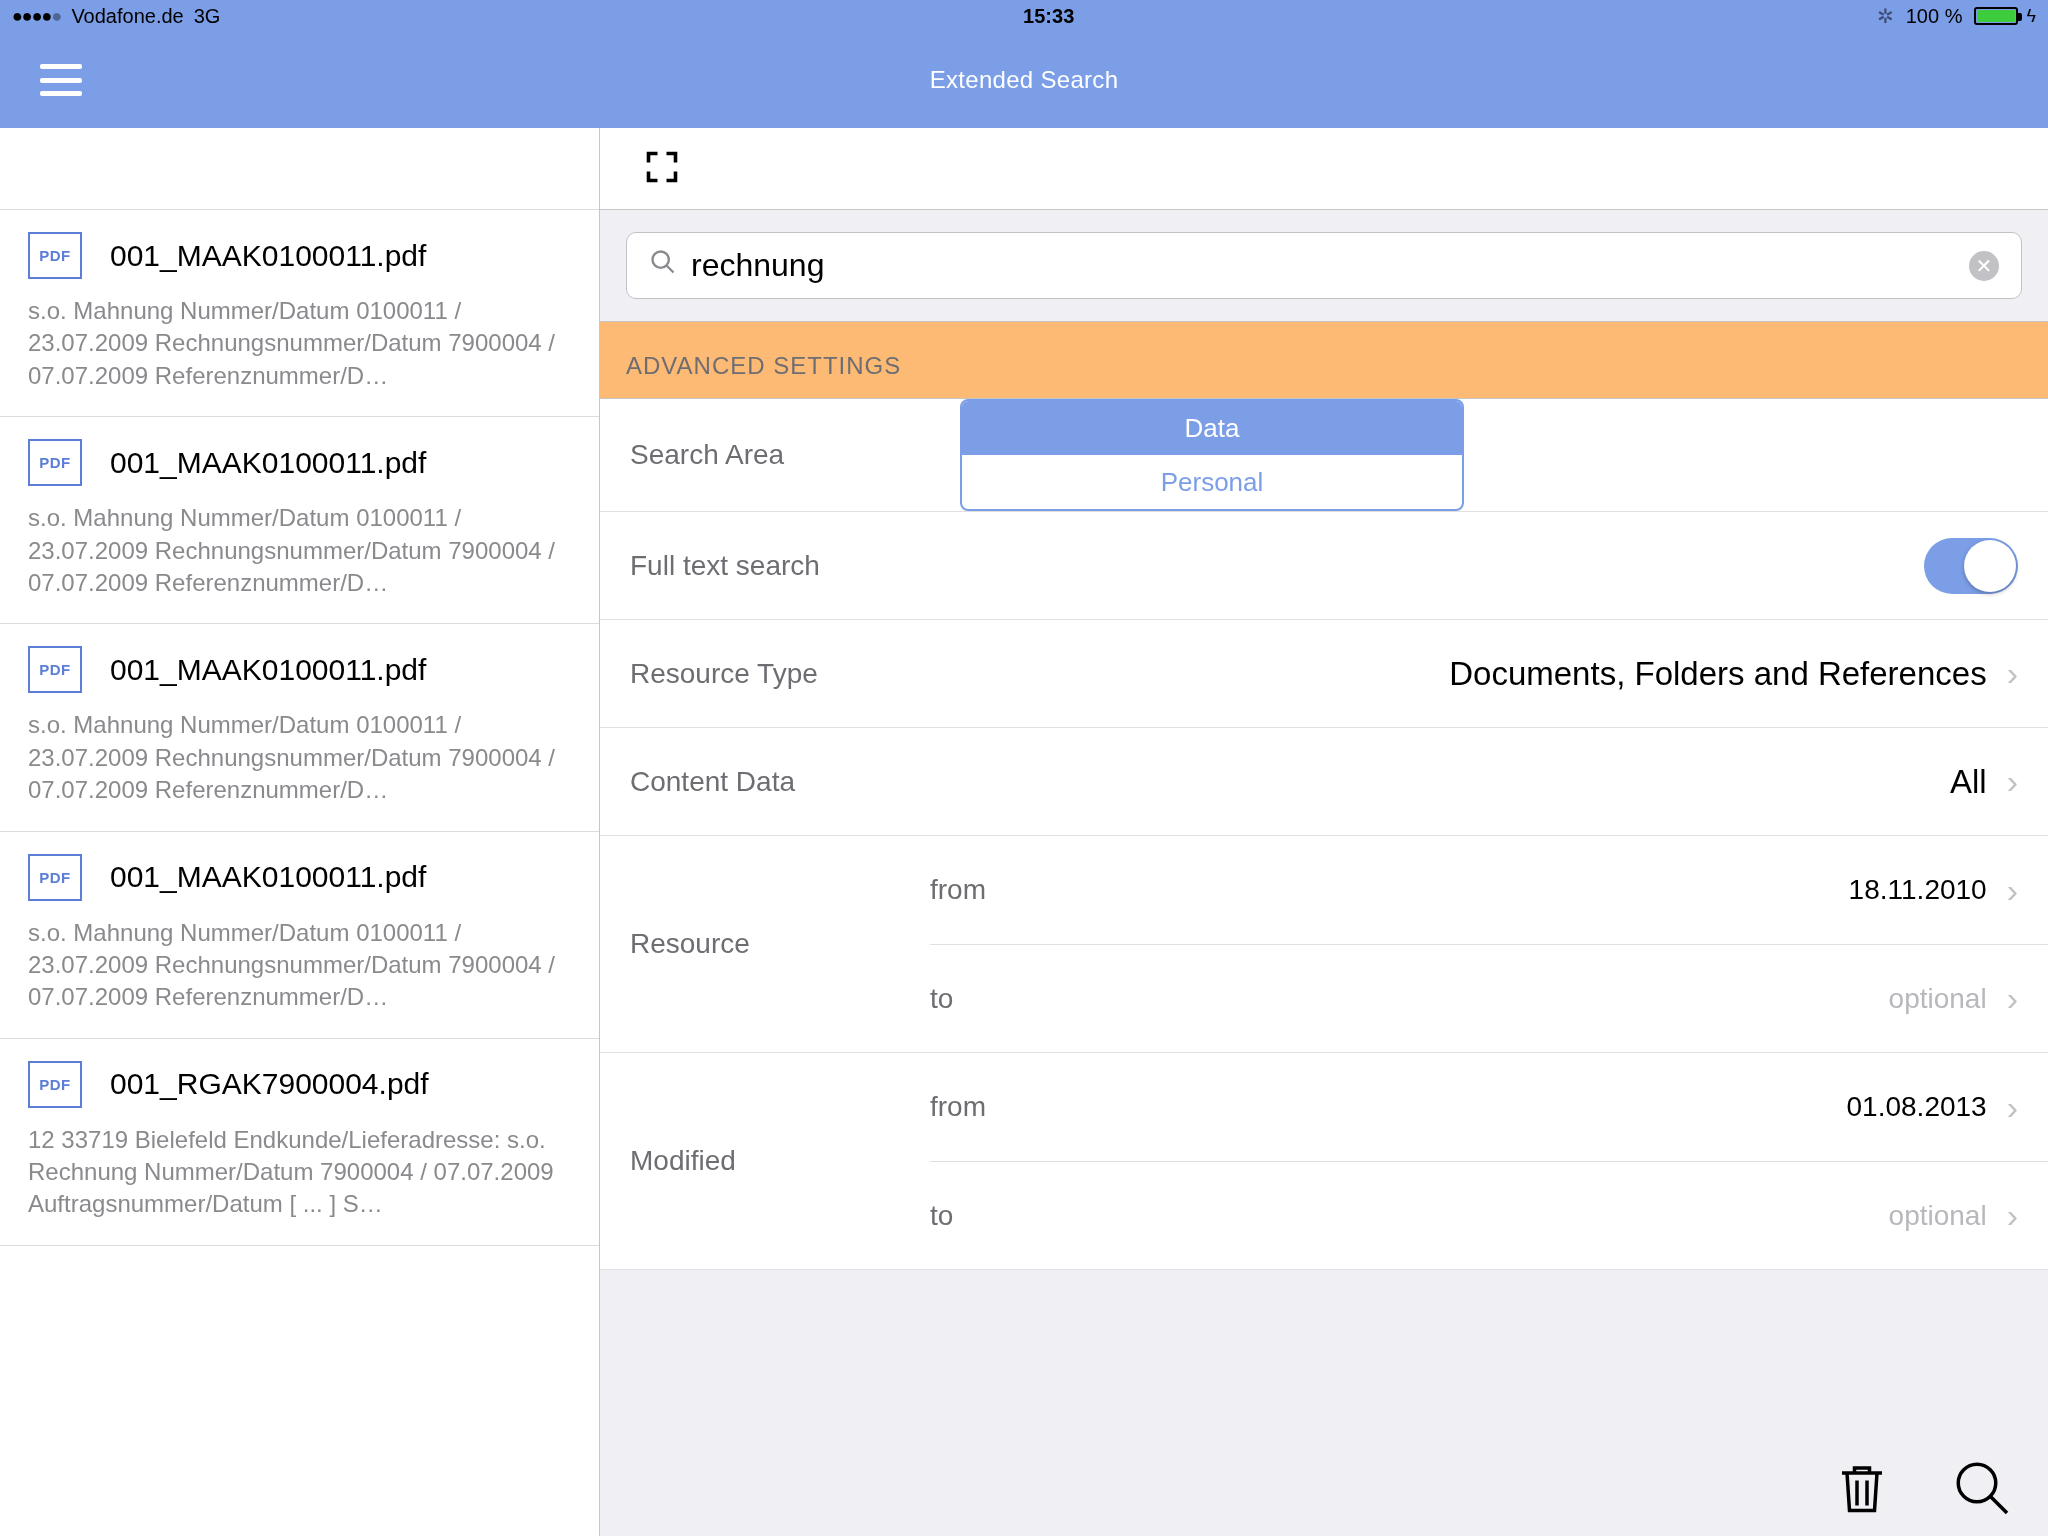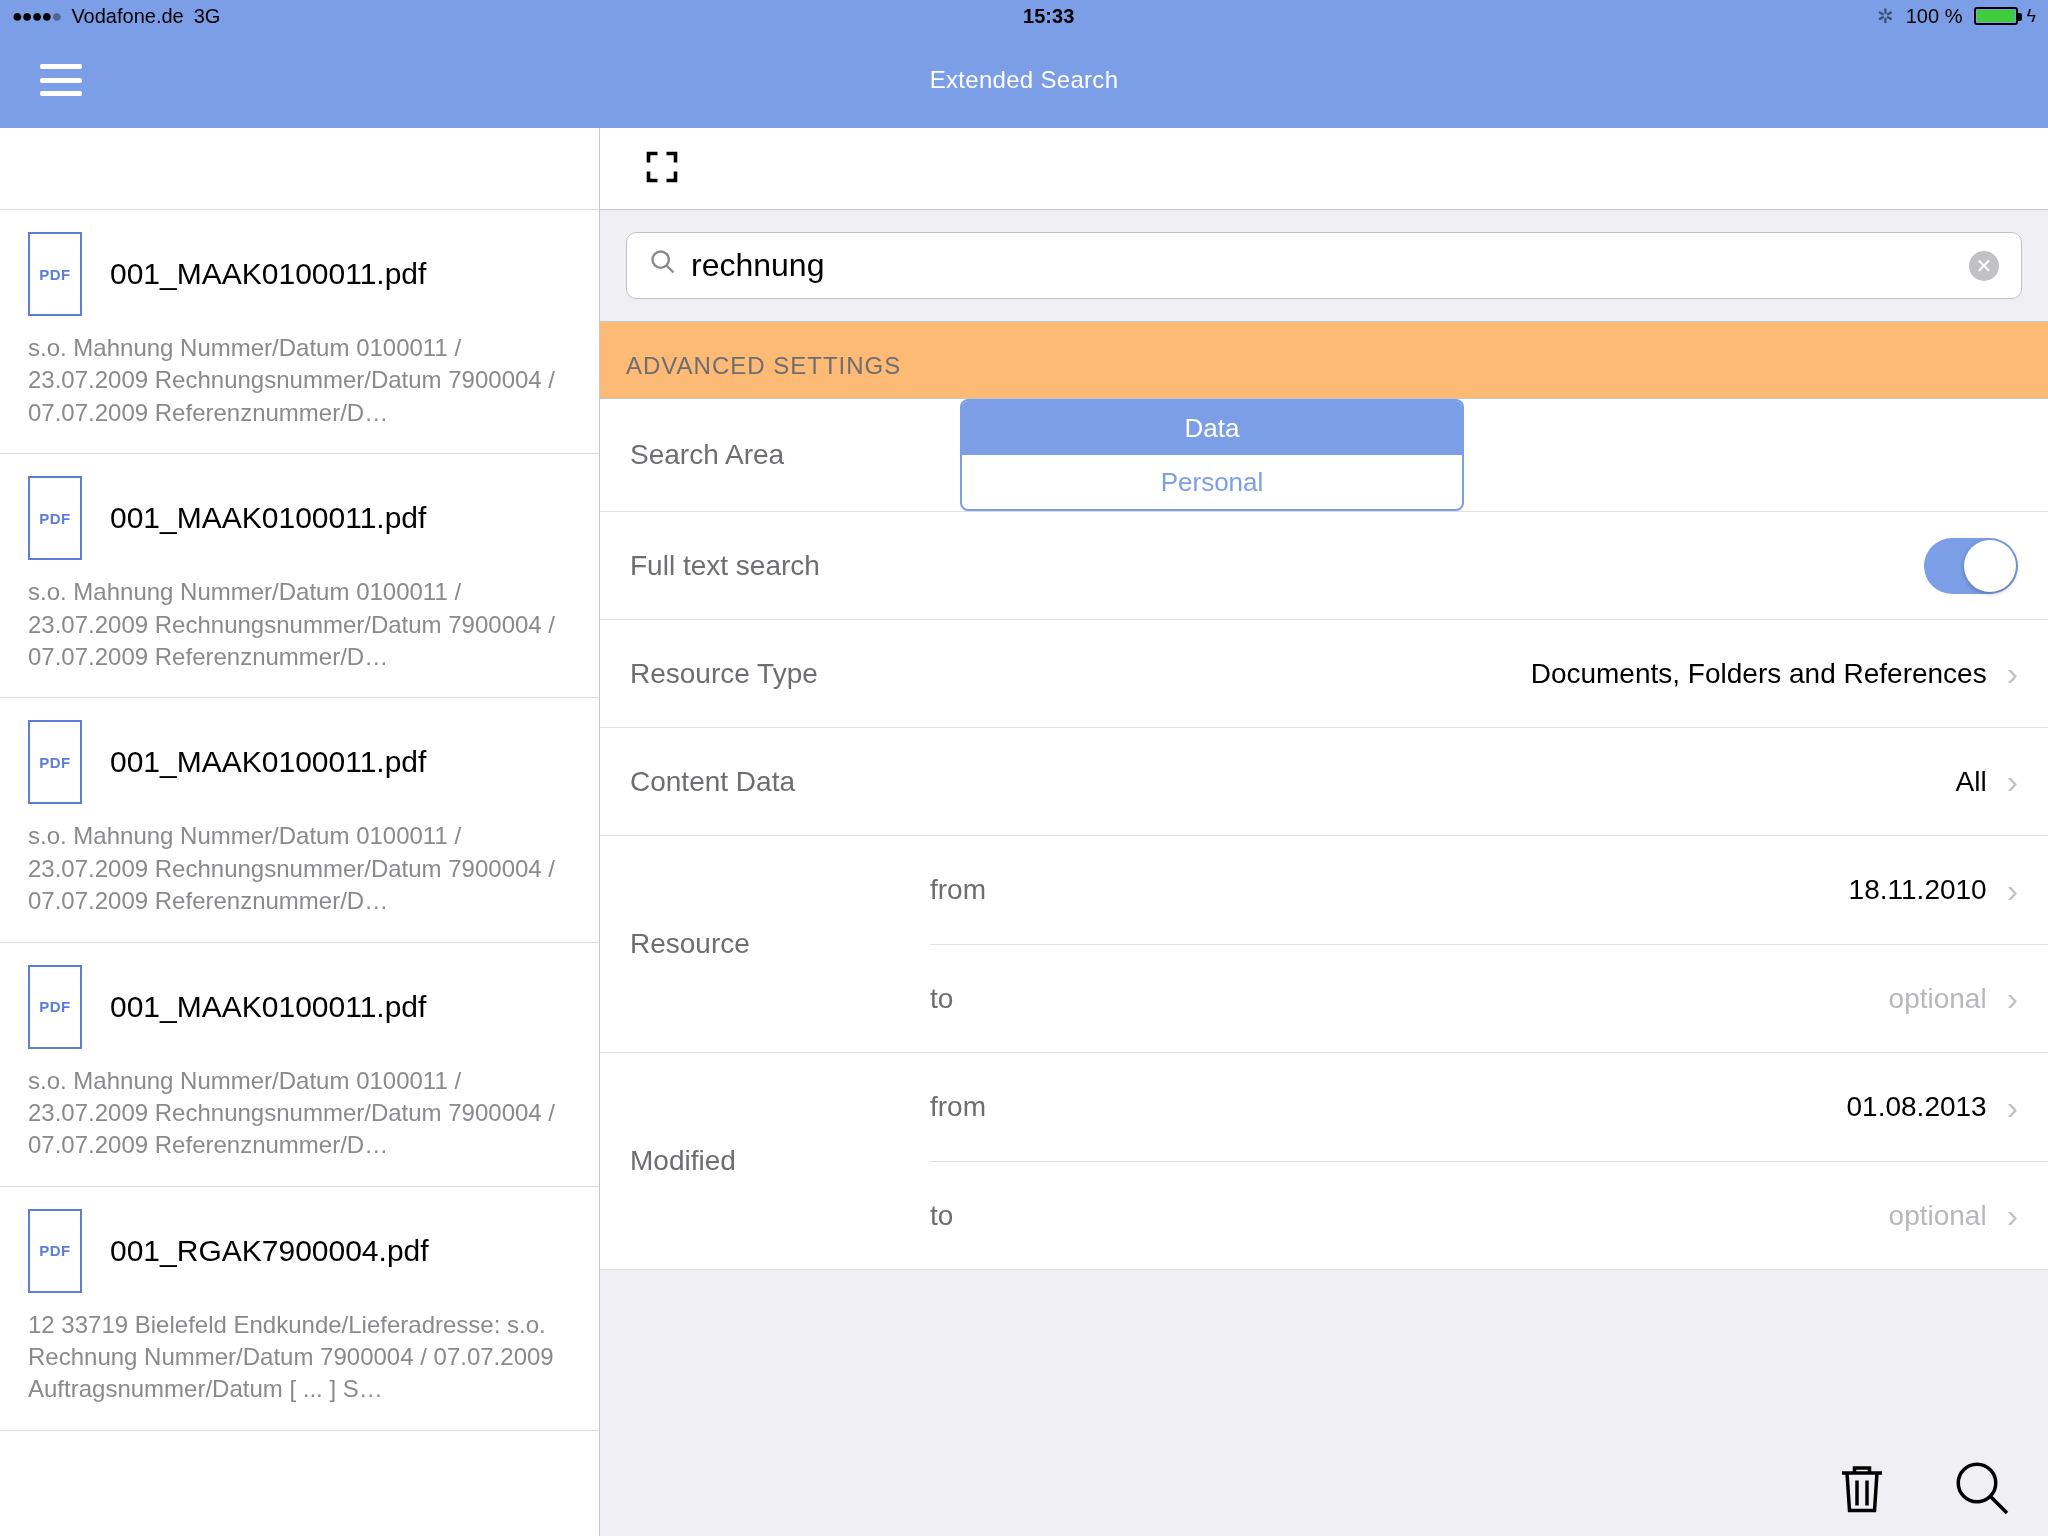--- a/index.html
+++ b/index.html
@@ -34,7 +34,7 @@
   .results { flex:1; overflow:hidden; }
   .result-item { border-bottom:1px solid #dcdcdc; padding: 22px 28px 24px 28px; }
   .result-head { display:flex; align-items:center; gap:28px; margin-bottom:16px; }
-  .pdf-badge { width:54px; height:84px; border:2px solid #5c7ed6; display:flex; align-items:center; justify-content:center; color:#5c7ed6; font-size:15px; font-weight:700; letter-spacing:.5px; }
+  .pdf-badge { width:54px; height:47px; border:2px solid #5c7ed6; display:flex; align-items:center; justify-content:center; color:#5c7ed6; font-size:15px; font-weight:700; letter-spacing:.5px; }
   .result-title { font-size:30px; color:#000; font-weight:300; }
   .result-snippet { font-size:24px; color:#8a8a8e; line-height:1.35; font-weight:300; max-height: 100px; overflow:hidden; }
 

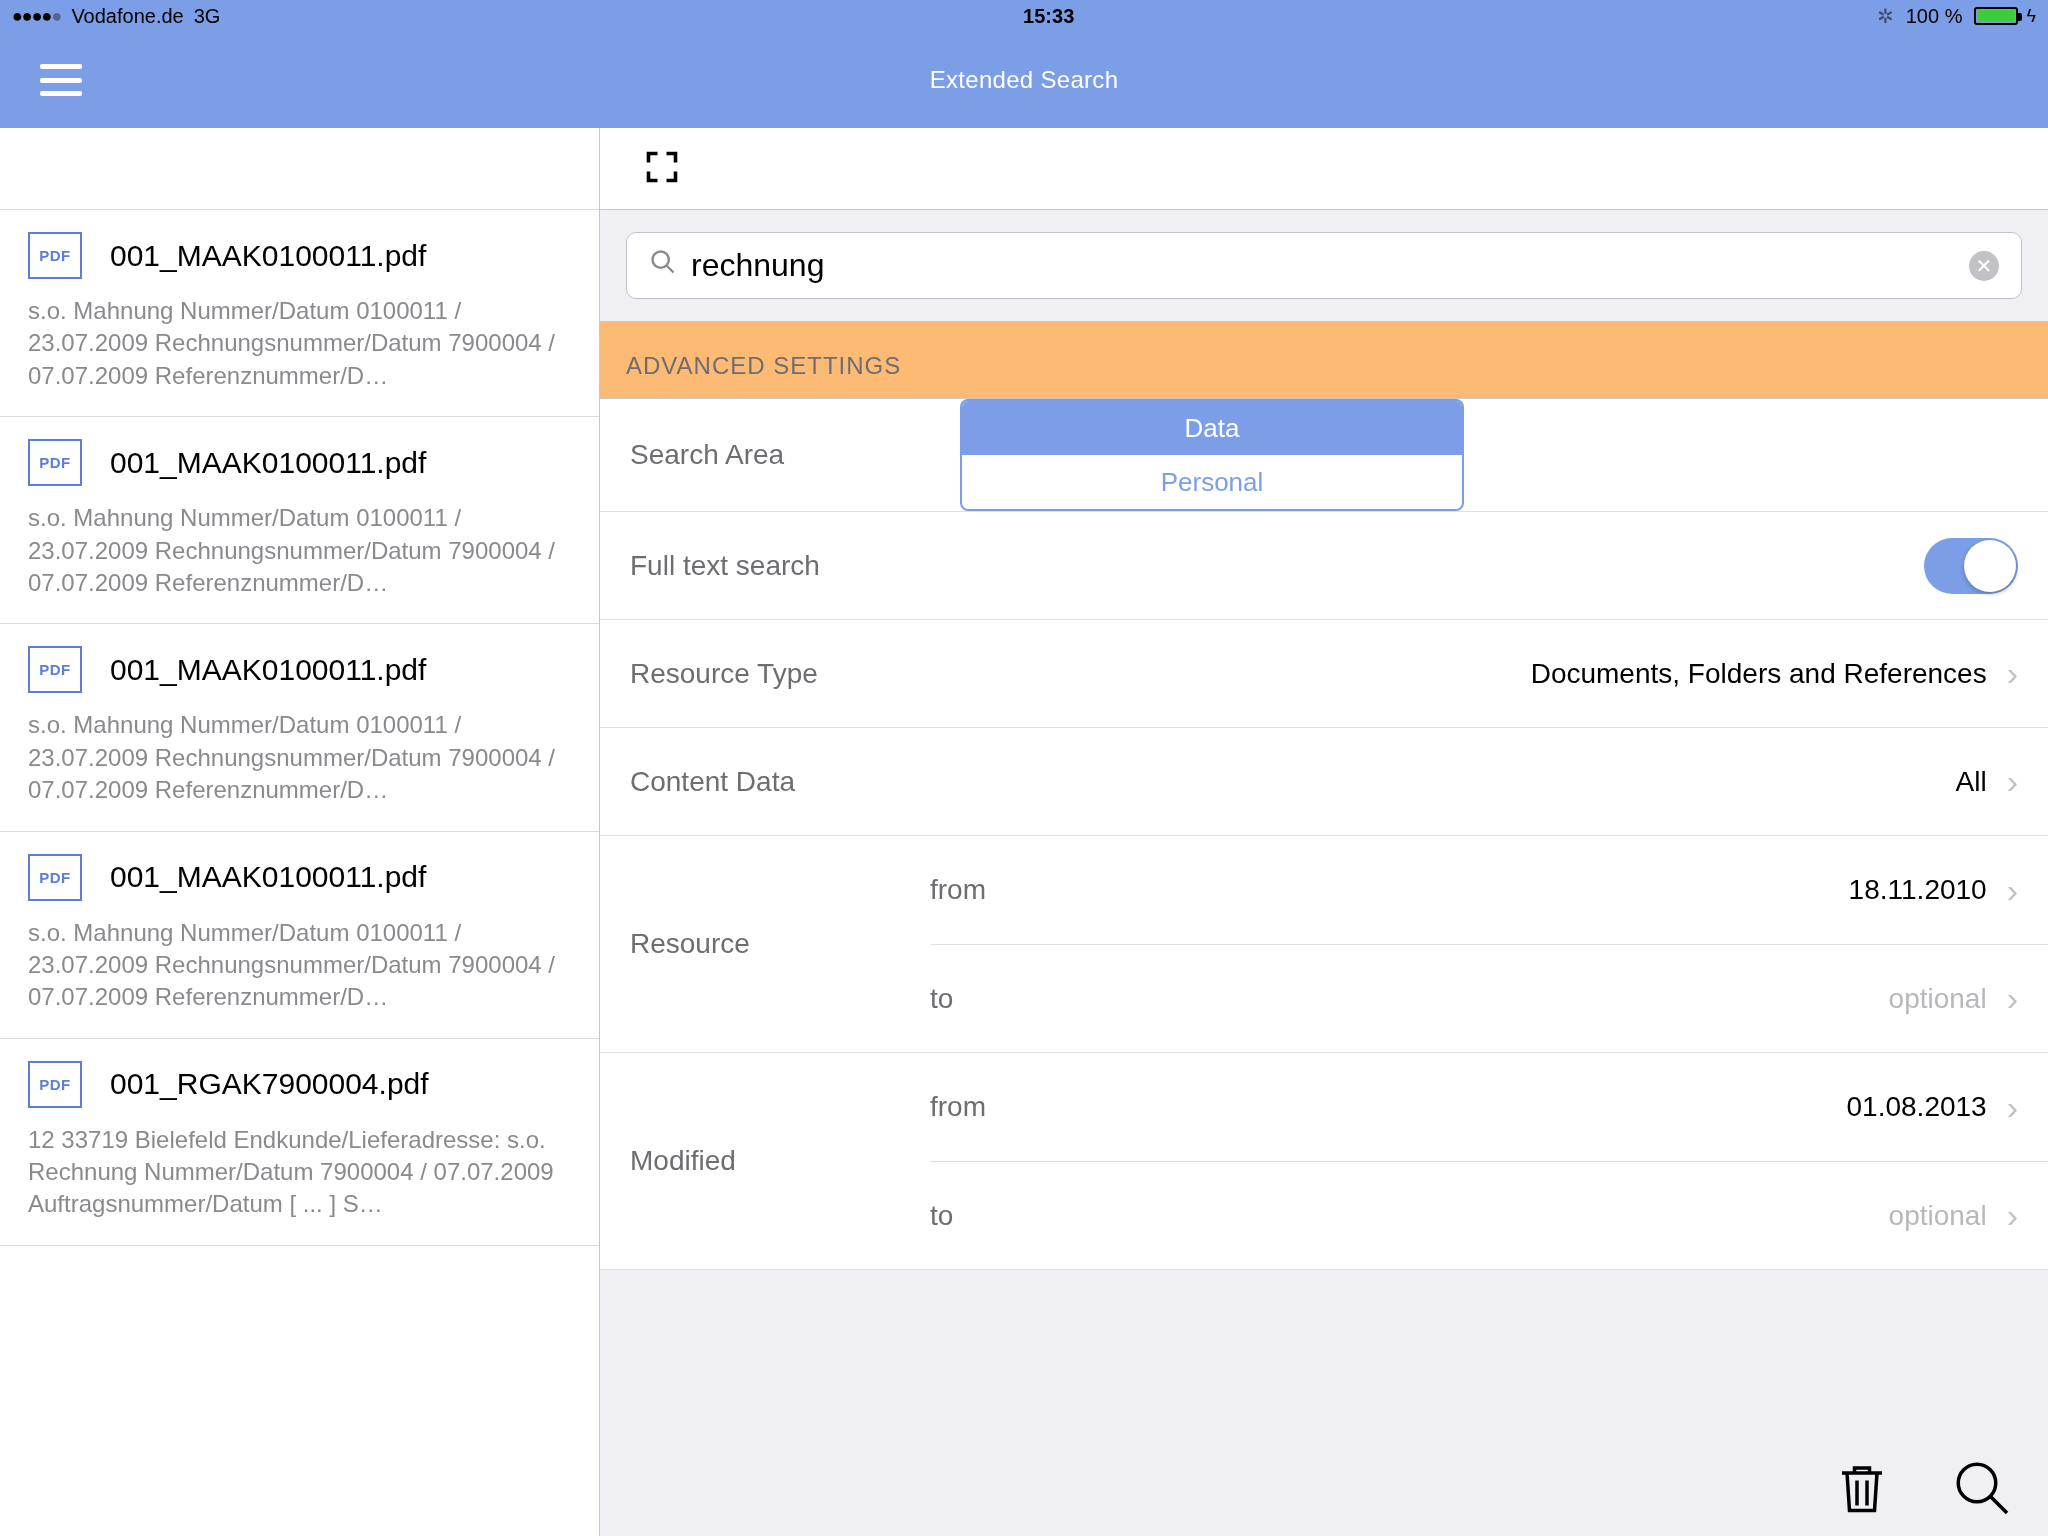--- a/index.html
+++ b/index.html
@@ -61,7 +61,7 @@
   .toggle { margin-left:auto; width:94px; height:56px; background:#7b9ee6; border-radius:28px; position:relative; cursor:pointer; }
   .toggle .knob { position:absolute; right:2px; top:2px; width:52px; height:52px; background:#fff; border-radius:50%; box-shadow:0 2px 4px rgba(0,0,0,.25); }
 
-  .row .value { margin-left:auto; color:#000; font-size:28px; font-weight:300;text-align:center; }
+  .row .value { margin-left:auto; color:#000; font-size:33px; font-weight:300;text-align:center; }
   .chev { color:#c2c2c6; font-size:34px; margin-left:20px; font-weight:300; }
 
   .date-group { display:flex; border-bottom:1px solid #e0e0e3; }

